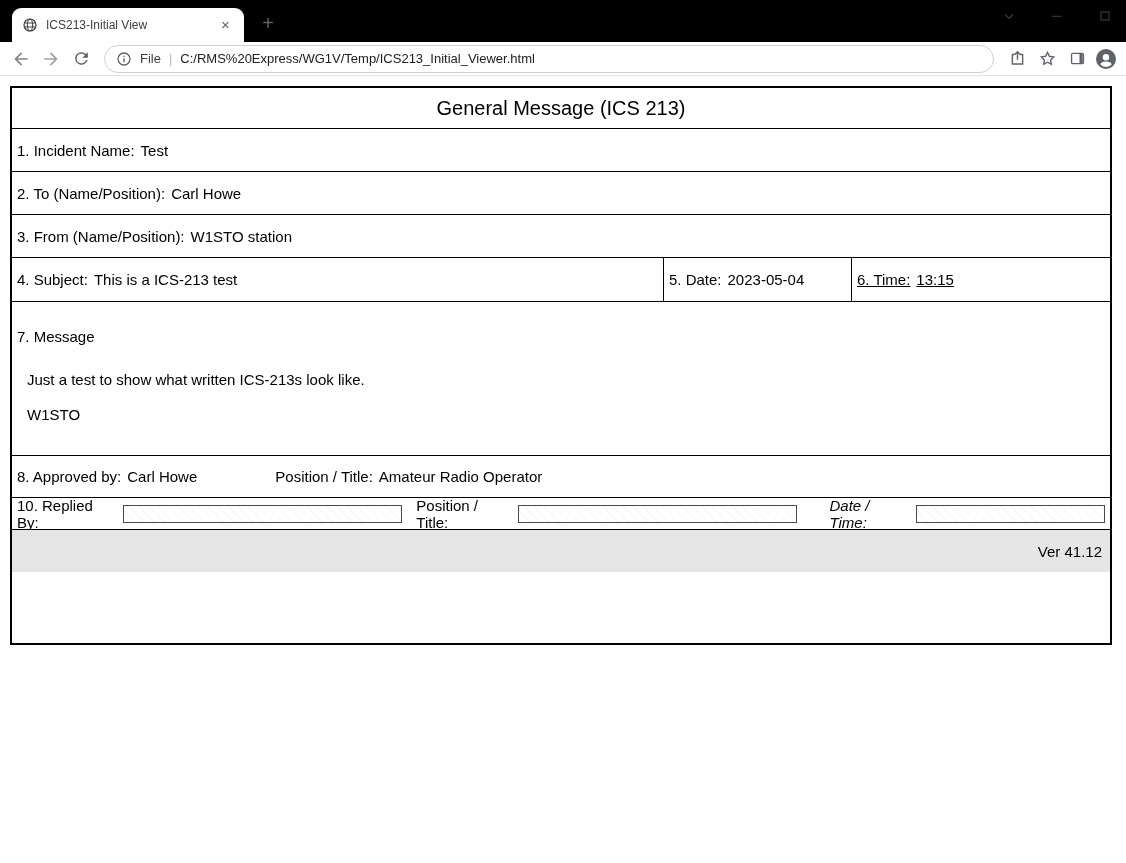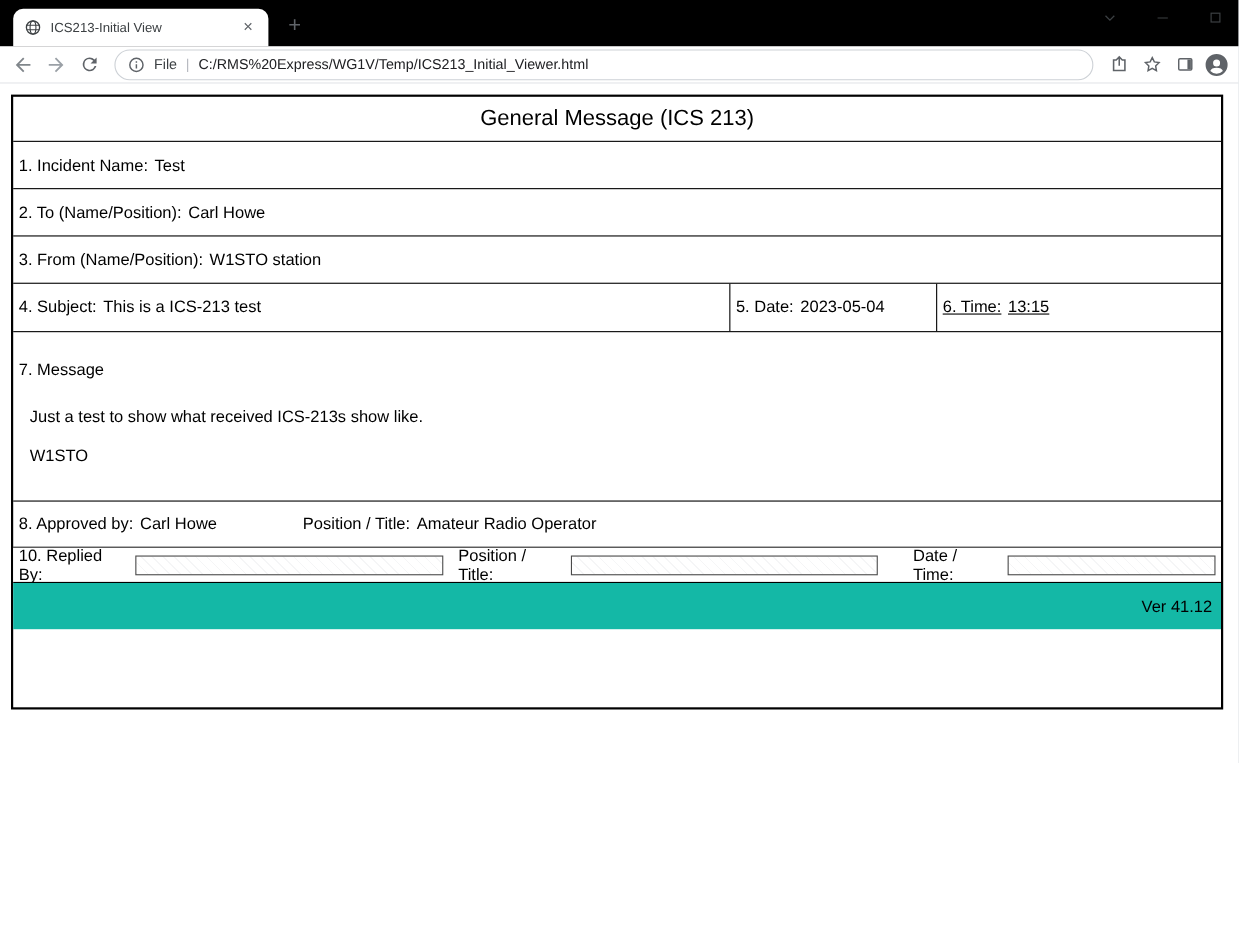--- a/index.html
+++ b/index.html
@@ -199,7 +199,7 @@
 
       <div class="frow row-message">
         <div>7. Message</div>
-        <div class="msg-line1">Just a test to show what received ICS-213s show like.</div>
+        <div class="msg-line1">Just a test to show what written ICS-213s look like.</div>
         <div class="msg-line2">W1STO</div>
       </div>
 

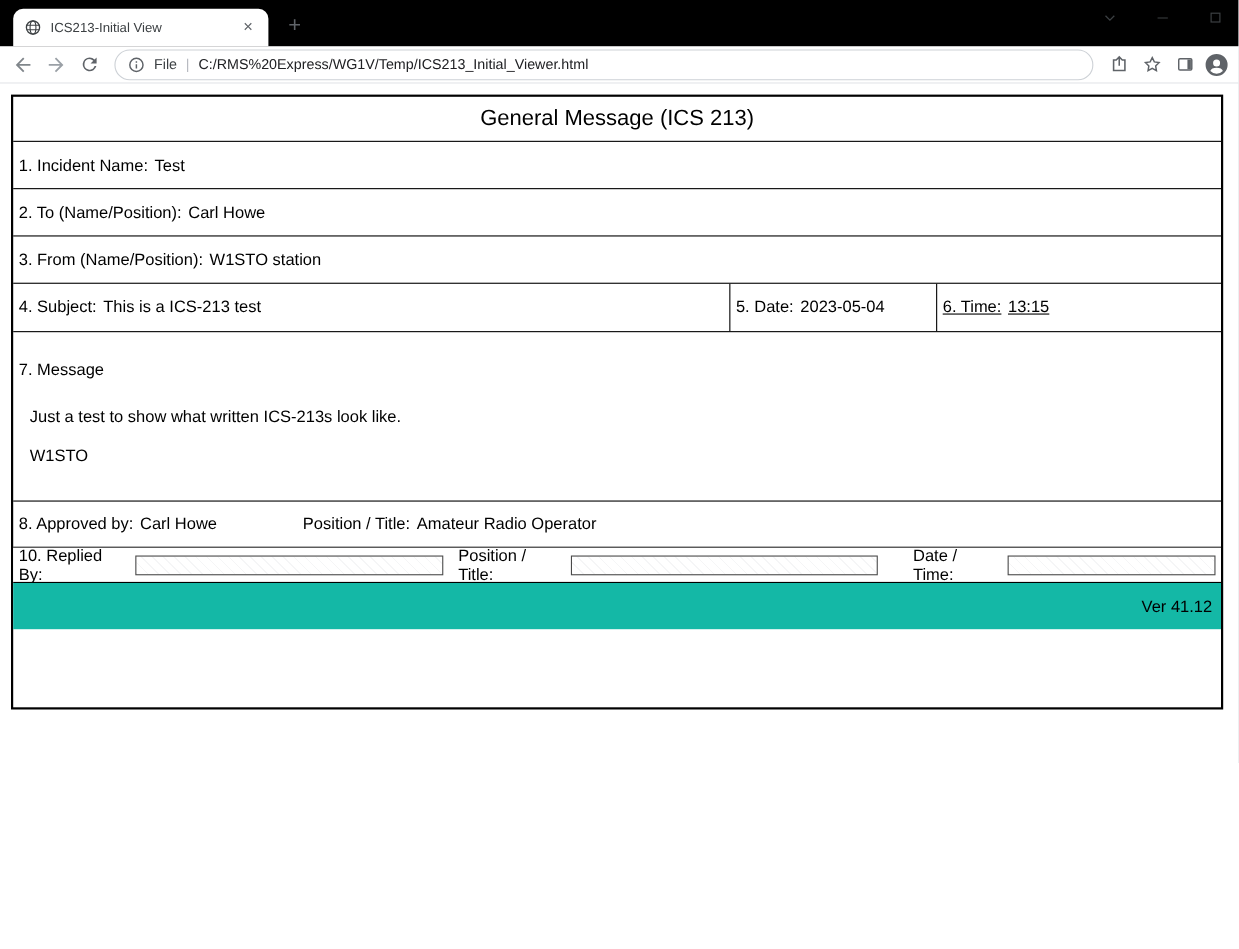--- a/index.html
+++ b/index.html
@@ -71,7 +71,7 @@
   .inp-pos { width:280px; }
   .inp-dt { width:190px; }
   .lbl-pos { margin-left:14px; }
-  .lbl-dt { margin-left:32px; }
+  .lbl-dt { margin-left:32px;font-style:italic; }
 
   .form-footer { flex:0 0 42px; background:#14b8a6; display:flex; align-items:center; justify-content:flex-end;
     padding-right:8px; border-bottom:none; }

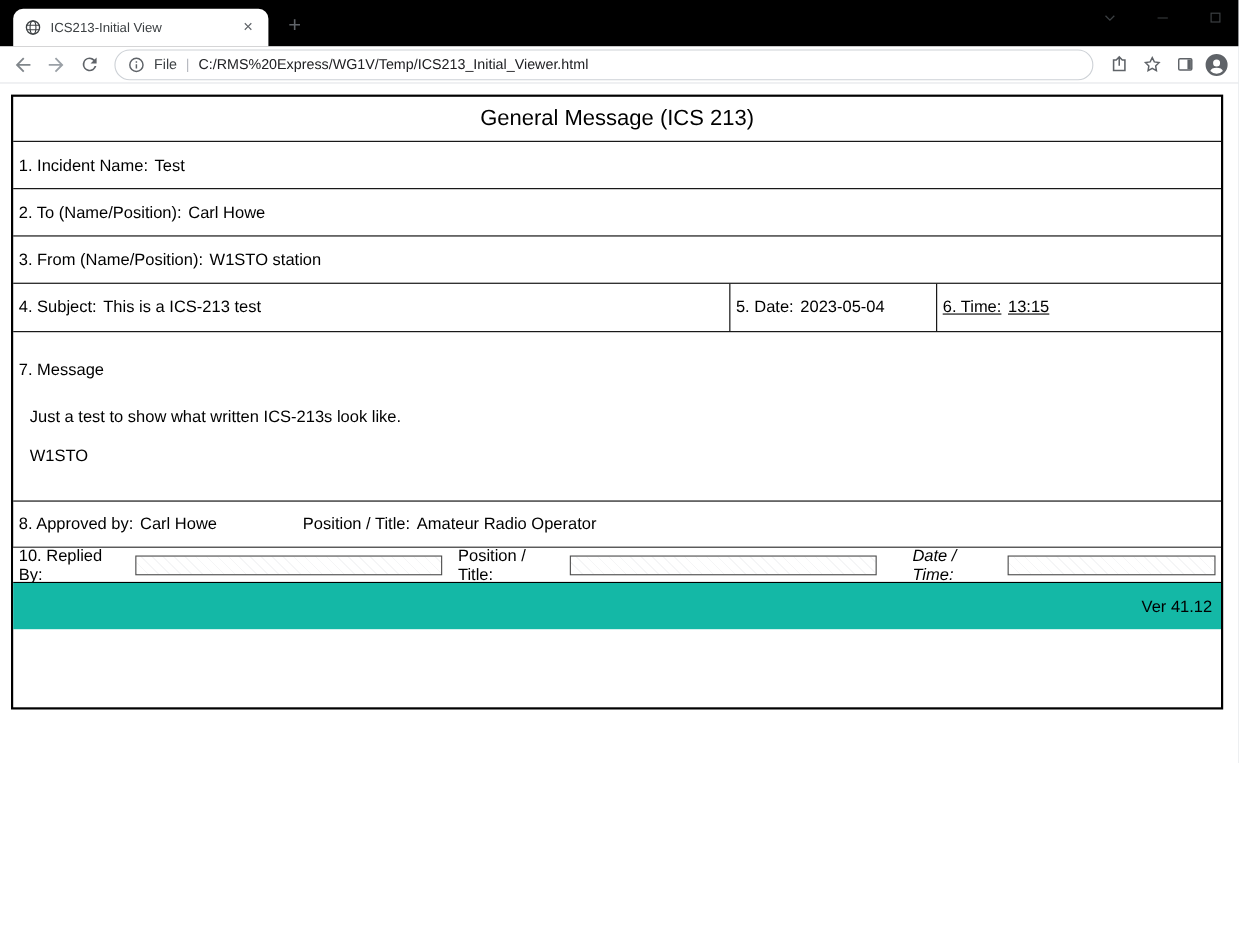--- a/index.html
+++ b/index.html
@@ -73,7 +73,7 @@
   .lbl-pos { margin-left:14px; }
   .lbl-dt { margin-left:32px;font-style:italic; }
 
-  .form-footer { flex:0 0 42px; background:#14b8a6; display:flex; align-items:center; justify-content:flex-end;
+  .form-footer { flex:0 0 42px; background:#e5e5e5; display:flex; align-items:center; justify-content:flex-end;
     padding-right:8px; border-bottom:none; }
 </style>
 </head>

